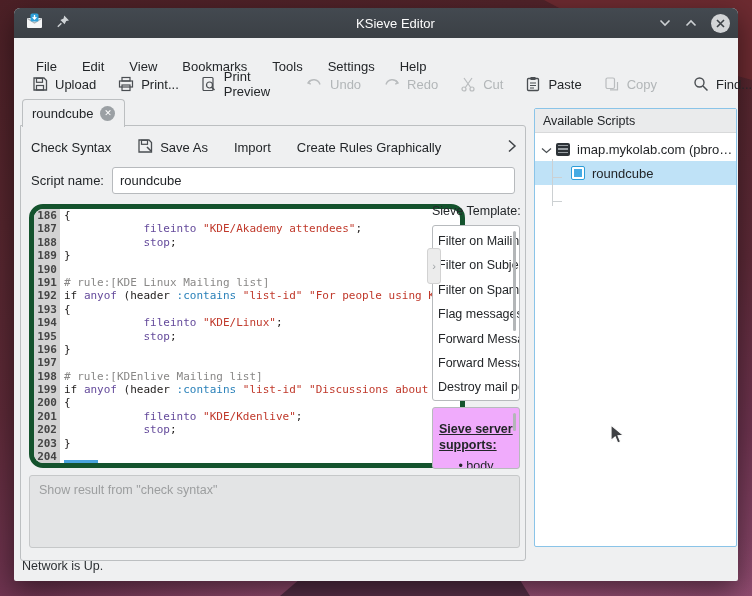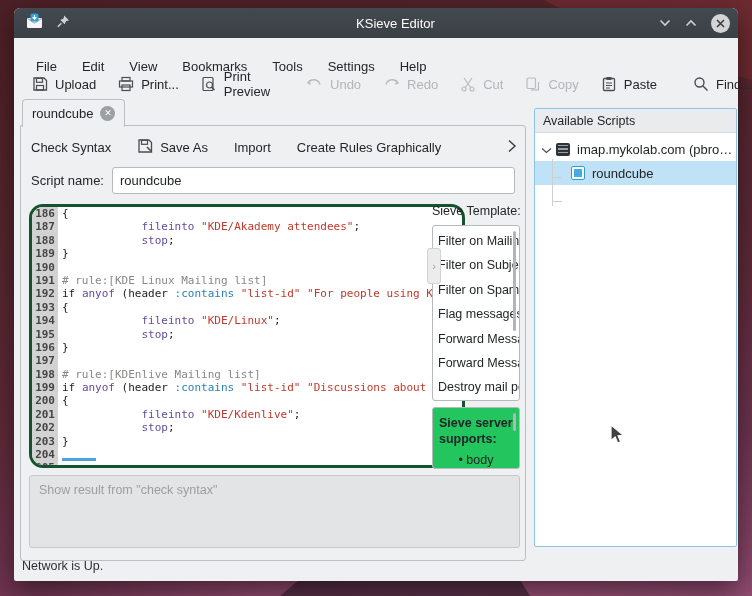--- a/index.html
+++ b/index.html
@@ -255,15 +255,6 @@
             </span>
             <span>Cut</span>
           </span>
-          <span class="tbtn disabled">
-            <span>
-              <svg width="16" height="16" viewBox="0 0 16 16">
-                <rect x="2" y="2" width="8.5" height="10.5" rx="1.5" fill="none" stroke="#b9bcbe" stroke-width="1.2"></rect>
-                <path d="M6 13.8 h7.5 V6" fill="none" stroke="#b9bcbe" stroke-width="1.2"></path>
-              </svg>
-            </span>
-            <span>Copy</span>
-          </span>
           <span class="tbtn">
             <span>
               <svg width="16" height="16" viewBox="0 0 16 16">
@@ -273,6 +264,15 @@
               </svg>
             </span>
             <span>Paste</span>
+          </span>
+          <span class="tbtn disabled">
+            <span>
+              <svg width="16" height="16" viewBox="0 0 16 16">
+                <rect x="2" y="2" width="8.5" height="10.5" rx="1.5" fill="none" stroke="#b9bcbe" stroke-width="1.2"></rect>
+                <path d="M6 13.8 h7.5 V6" fill="none" stroke="#b9bcbe" stroke-width="1.2"></path>
+              </svg>
+            </span>
+            <span>Copy</span>
           </span>
         </div>
         <div class="tb-sep"></div>

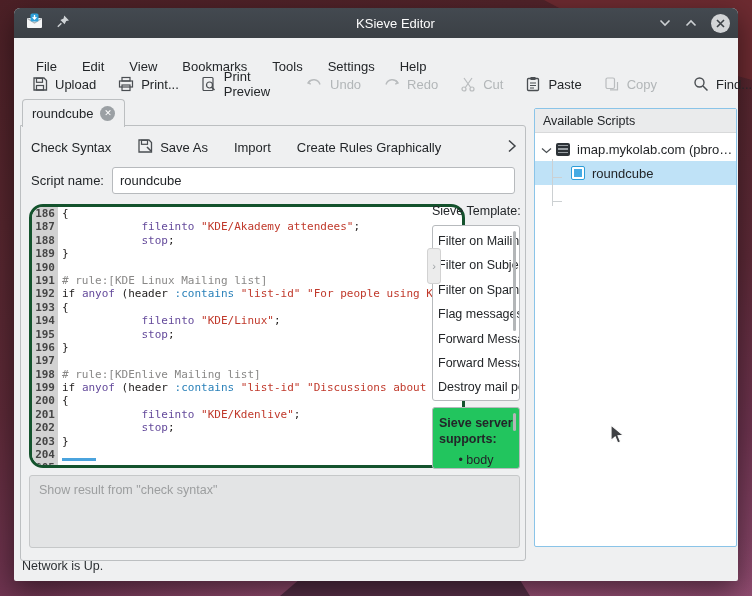--- a/index.html
+++ b/index.html
@@ -72,7 +72,7 @@
 
   
   .editor { position:absolute; left:8px; top:78px; width:436px; height:264px;
-    background:#fff; border:3px solid #14532d; border-radius:14px; overflow:hidden; }
+    background:#fff; border:5px solid #14532d; border-radius:14px; overflow:hidden; }
   .crow { position:relative; display:flex; height:13.4px; white-space:pre;
     font-family:"DejaVu Sans Mono","Liberation Mono",monospace; font-size:11px; line-height:13.4px; }
   .gut { width:26px; flex:none; background:#d2d2d2; color:#454545; font-weight:bold;

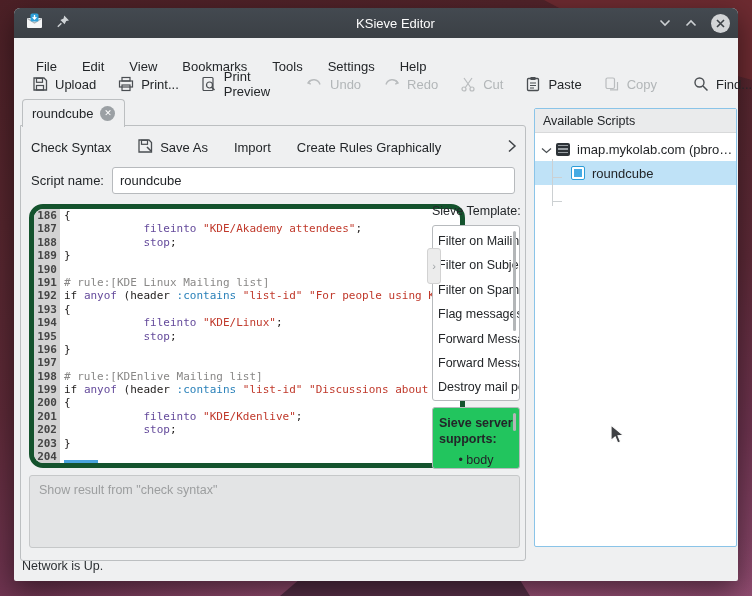--- a/index.html
+++ b/index.html
@@ -97,8 +97,8 @@
   .tpl-scroll { position:absolute; right:3px; top:5px; width:3px; height:100px;
     background:#b3b6b8; border-radius:2px; }
   .sup-box { position:absolute; left:411px; top:281px; width:88px; height:62px;
-    background:#22c55e; border:1px solid #b7babd; border-radius:3px; overflow:hidden;
-    padding:8px 6px; }
+    background:#f0abfc; border:1px solid #b7babd; border-radius:3px; overflow:hidden;
+    padding:14px 6px;text-decoration:underline; }
   .sup-title { font-size:12.5px; font-weight:bold; line-height:1.25; }
   .sup-list { margin-top:6px; text-align:center; font-size:12.5px; }
   .sup-item { line-height:14px; }

